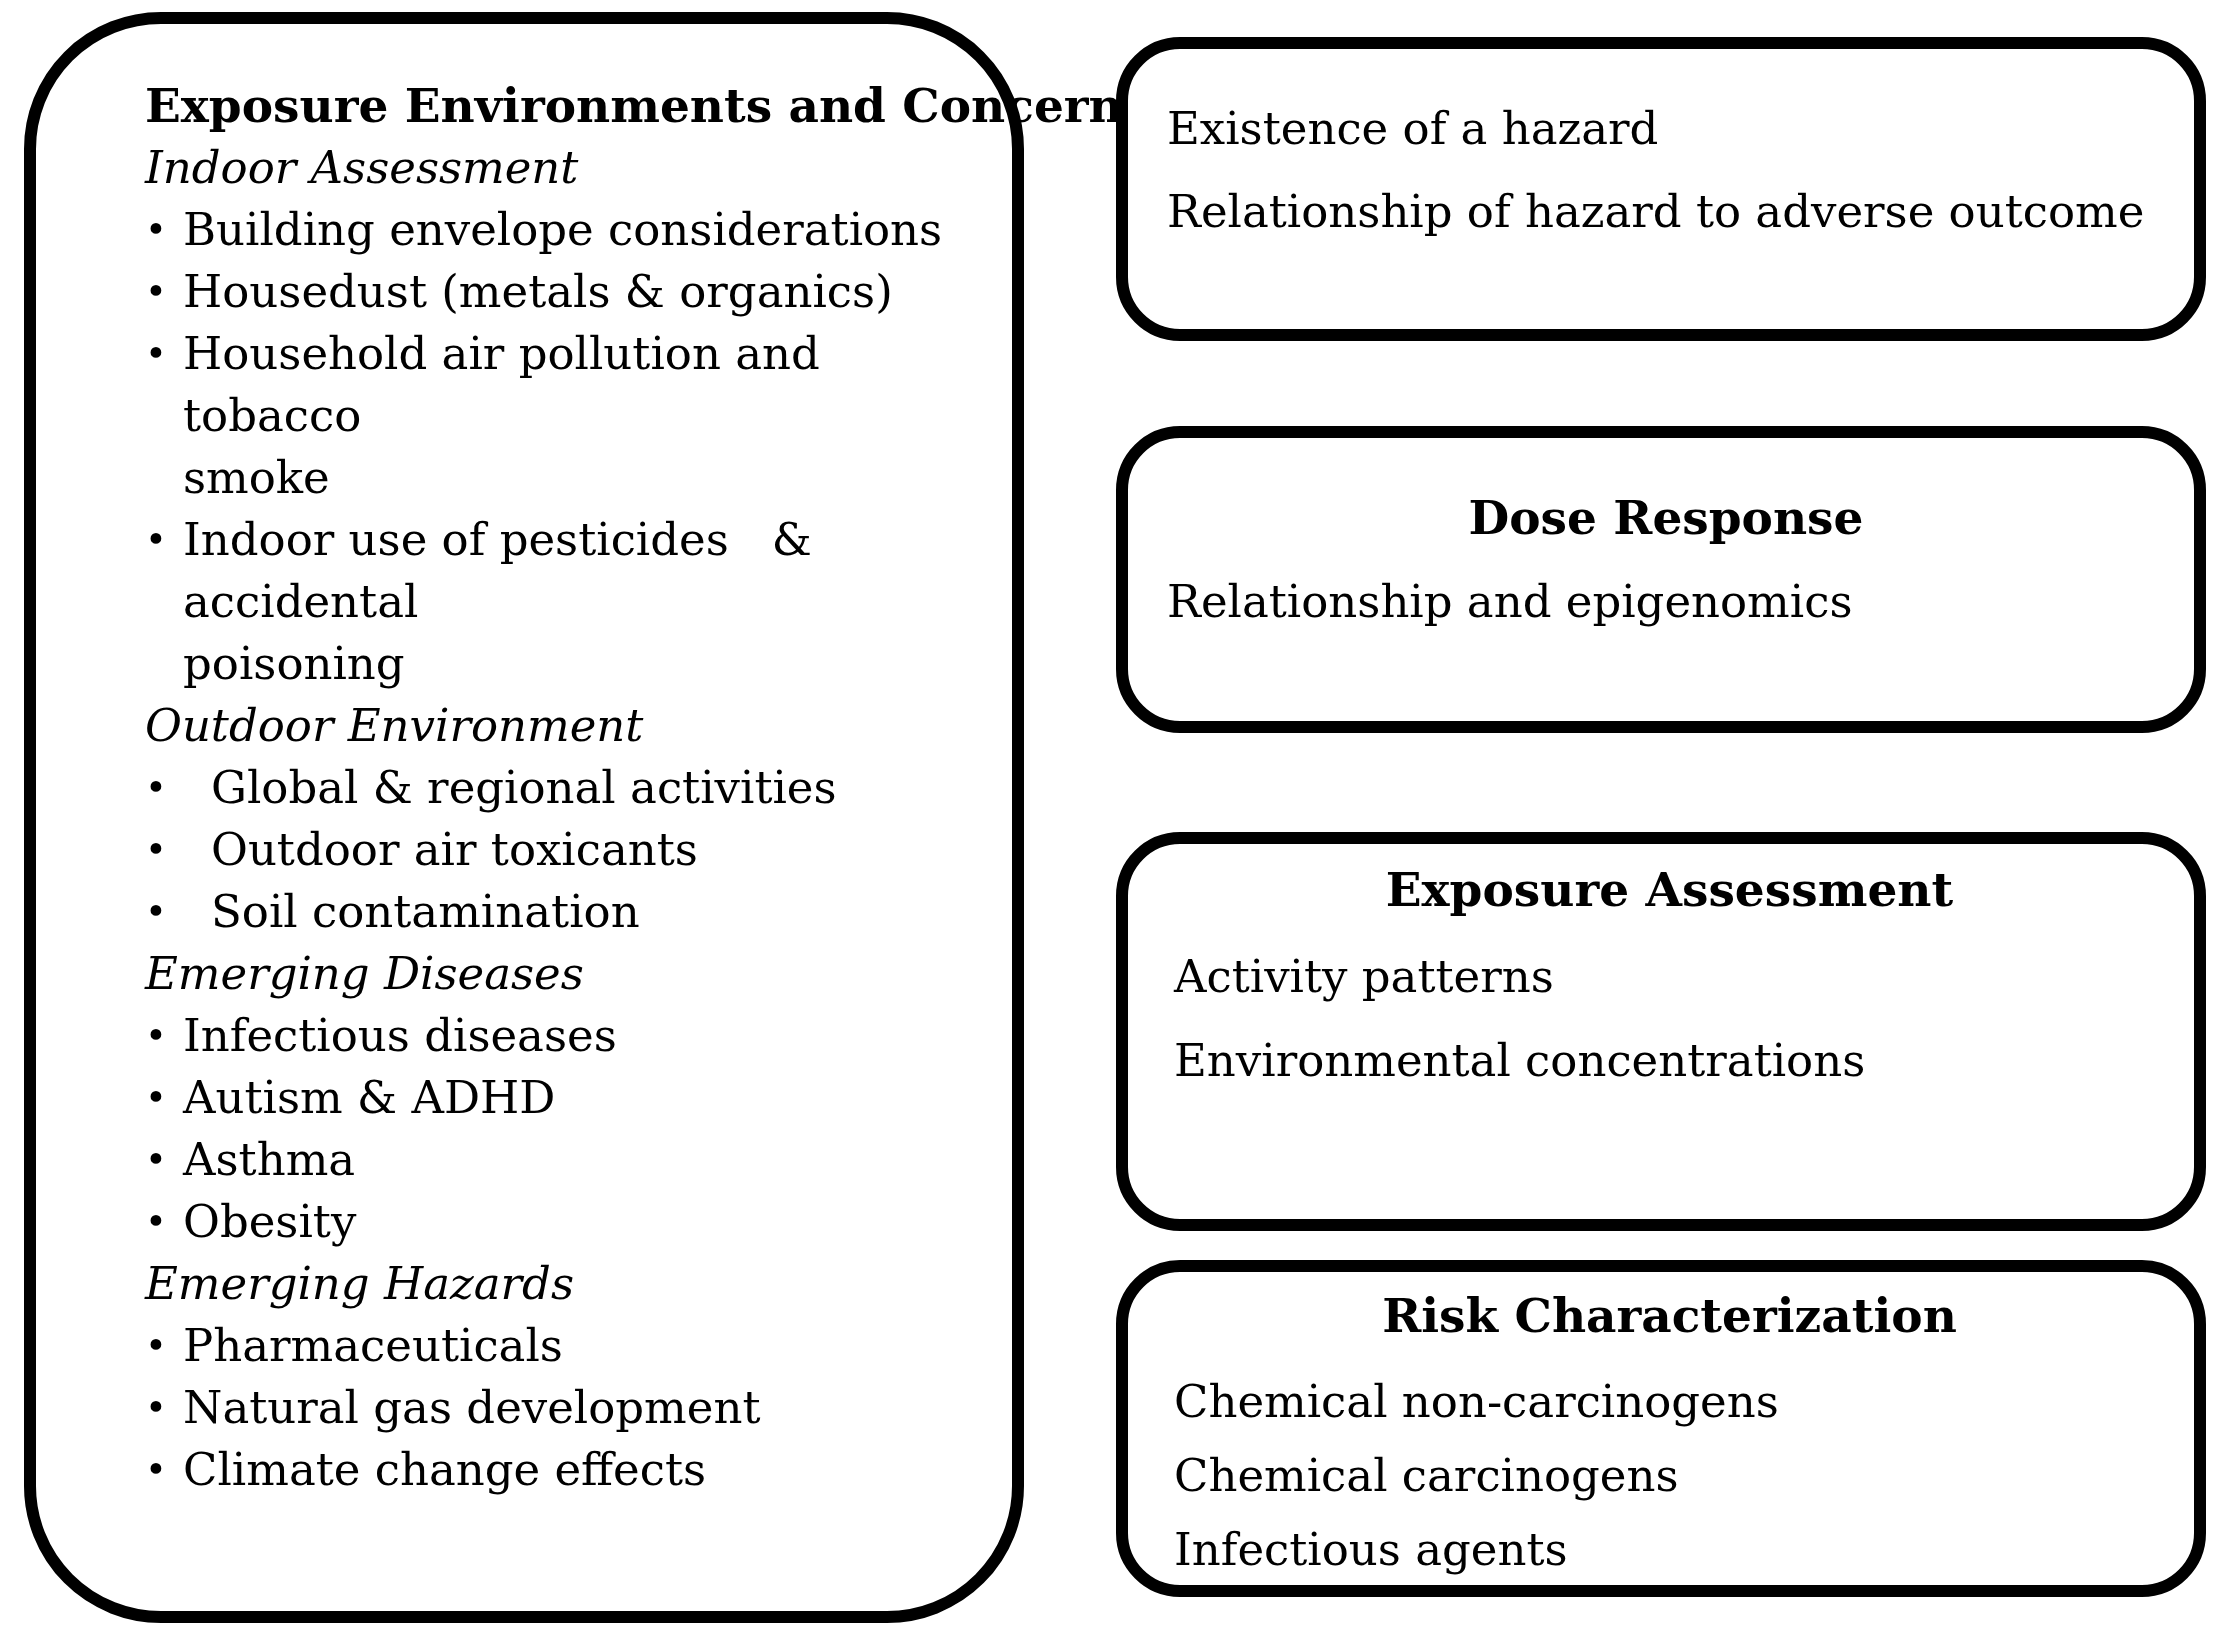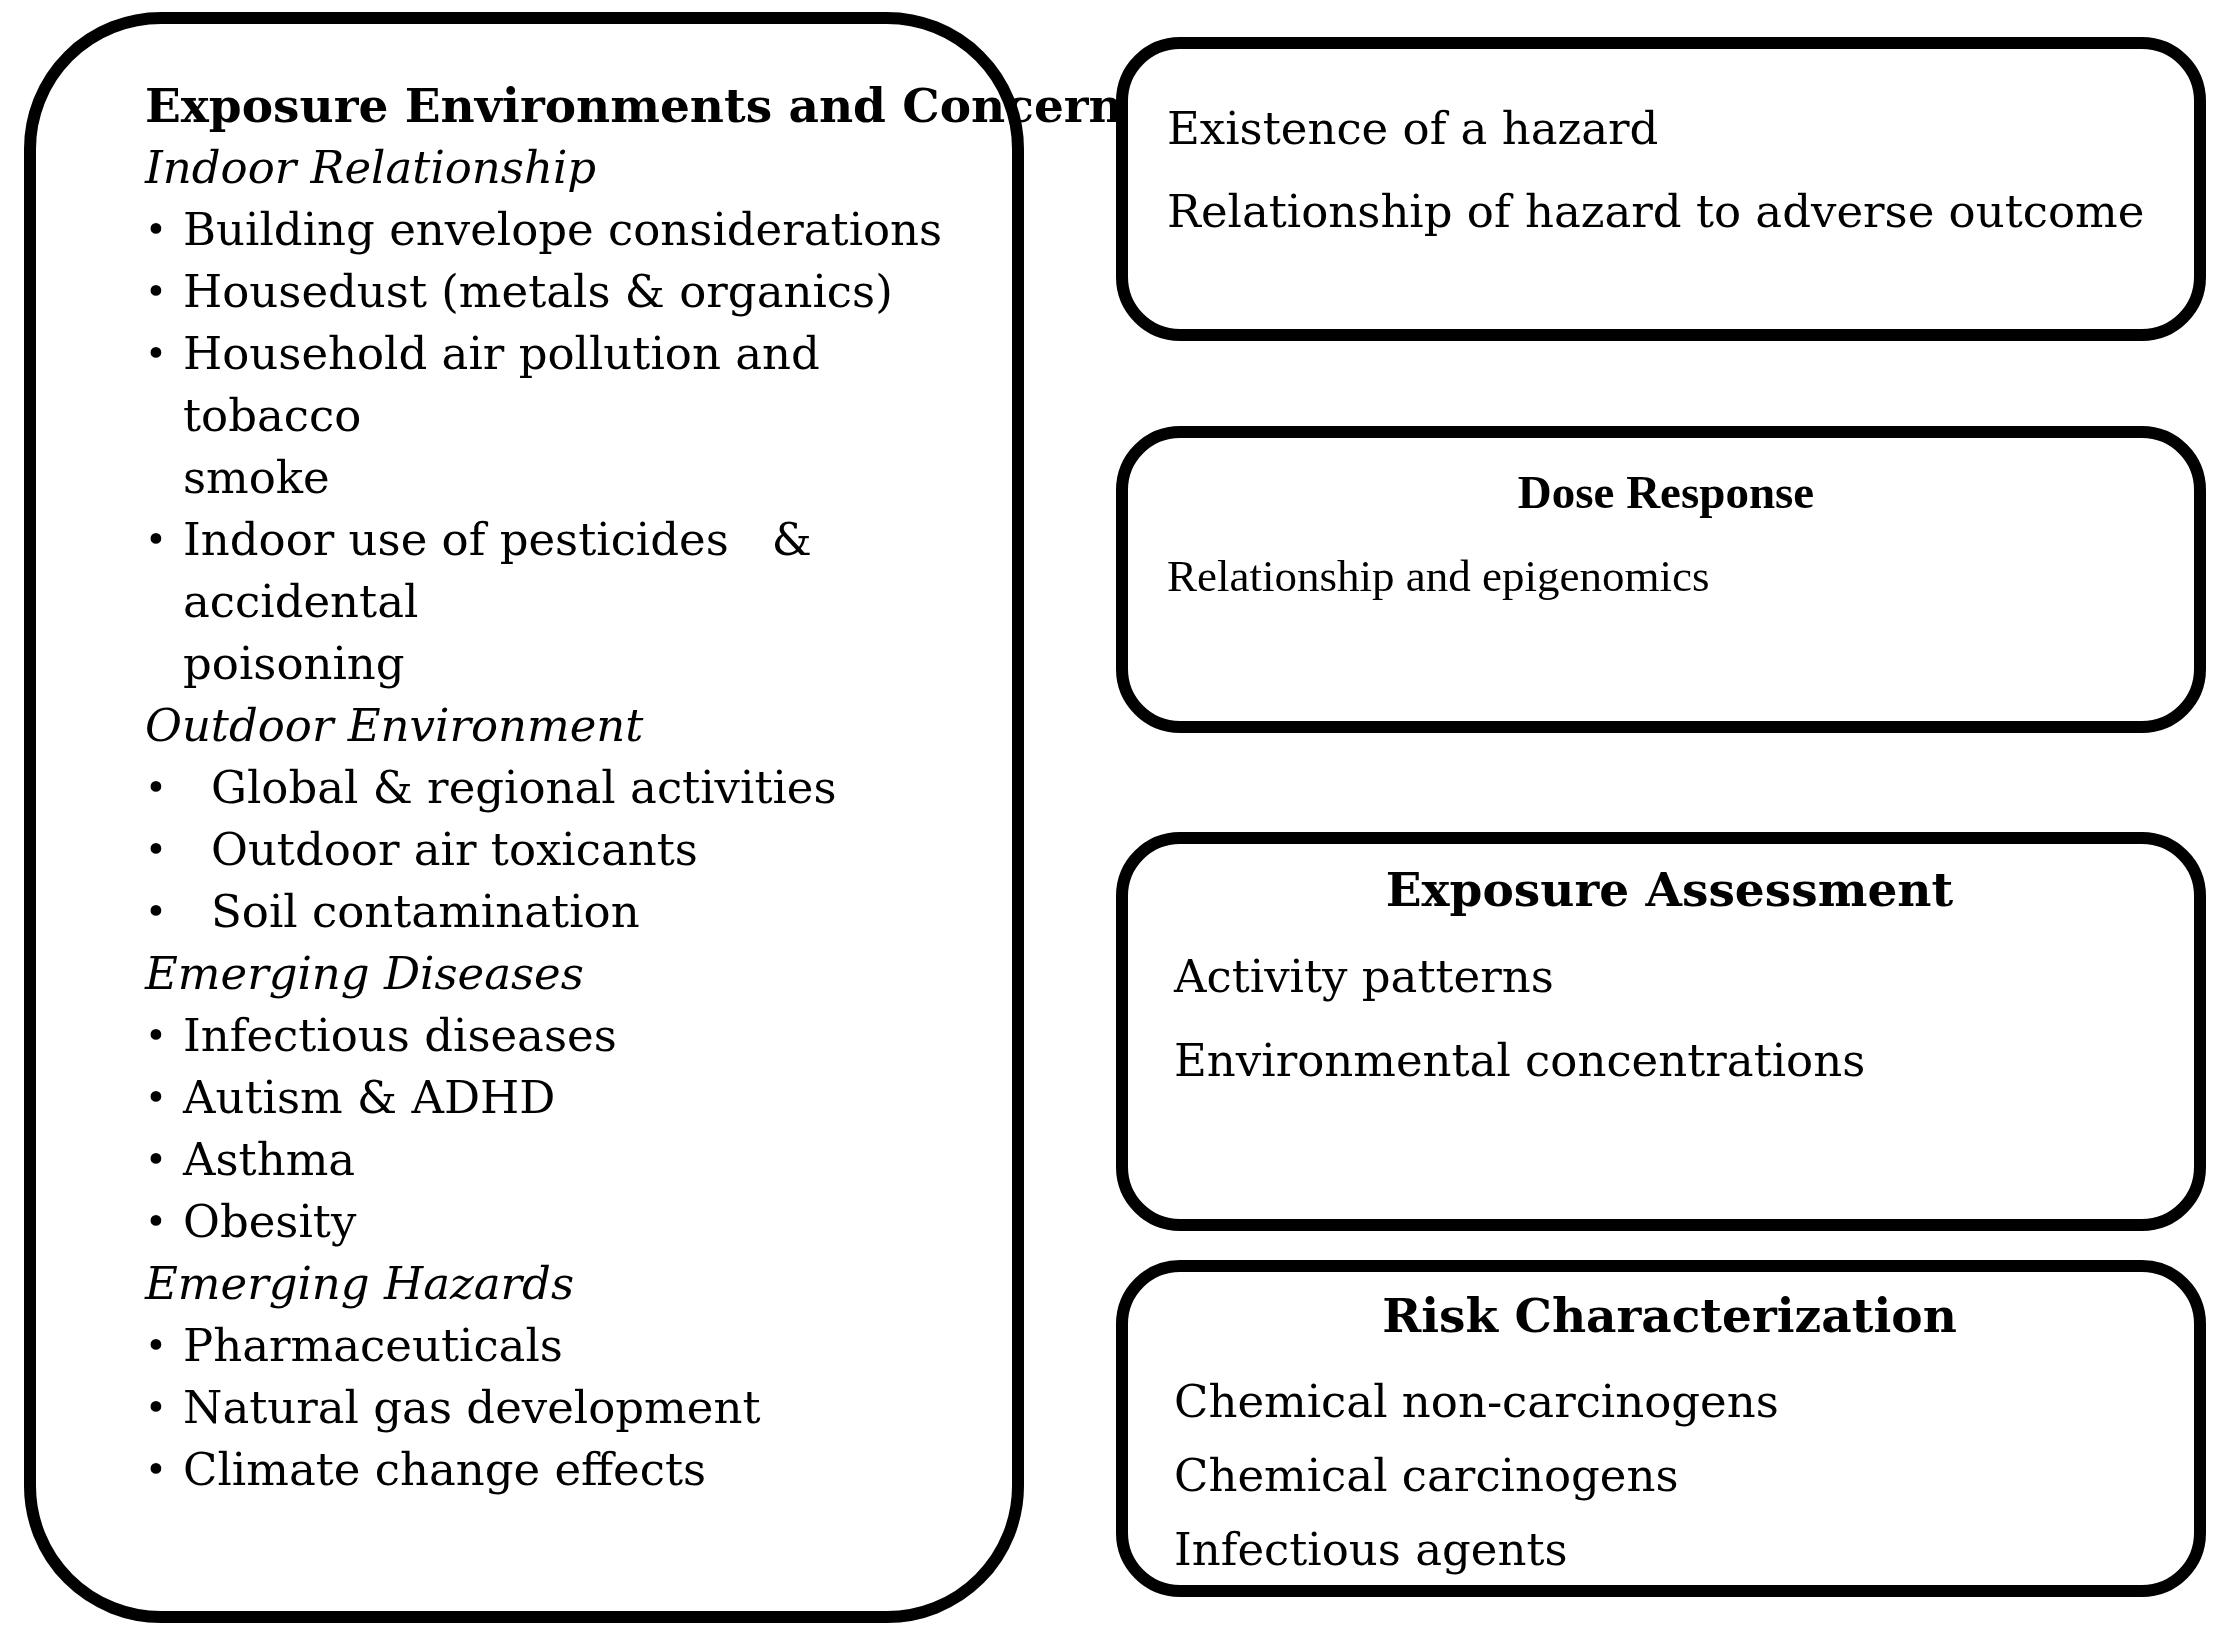--- a/index.html
+++ b/index.html
@@ -106,7 +106,7 @@
 
       <div class="lp-title">Exposure Environments and Concerns</div>
 
-      <div class="lp-heading">Indoor Relationship</div>
+      <div class="lp-heading">Indoor Assessment</div>
       <div class="bullet-item">
         <span class="bullet-dot">•</span>
         <span class="bullet-text">Building envelope considerations</span>

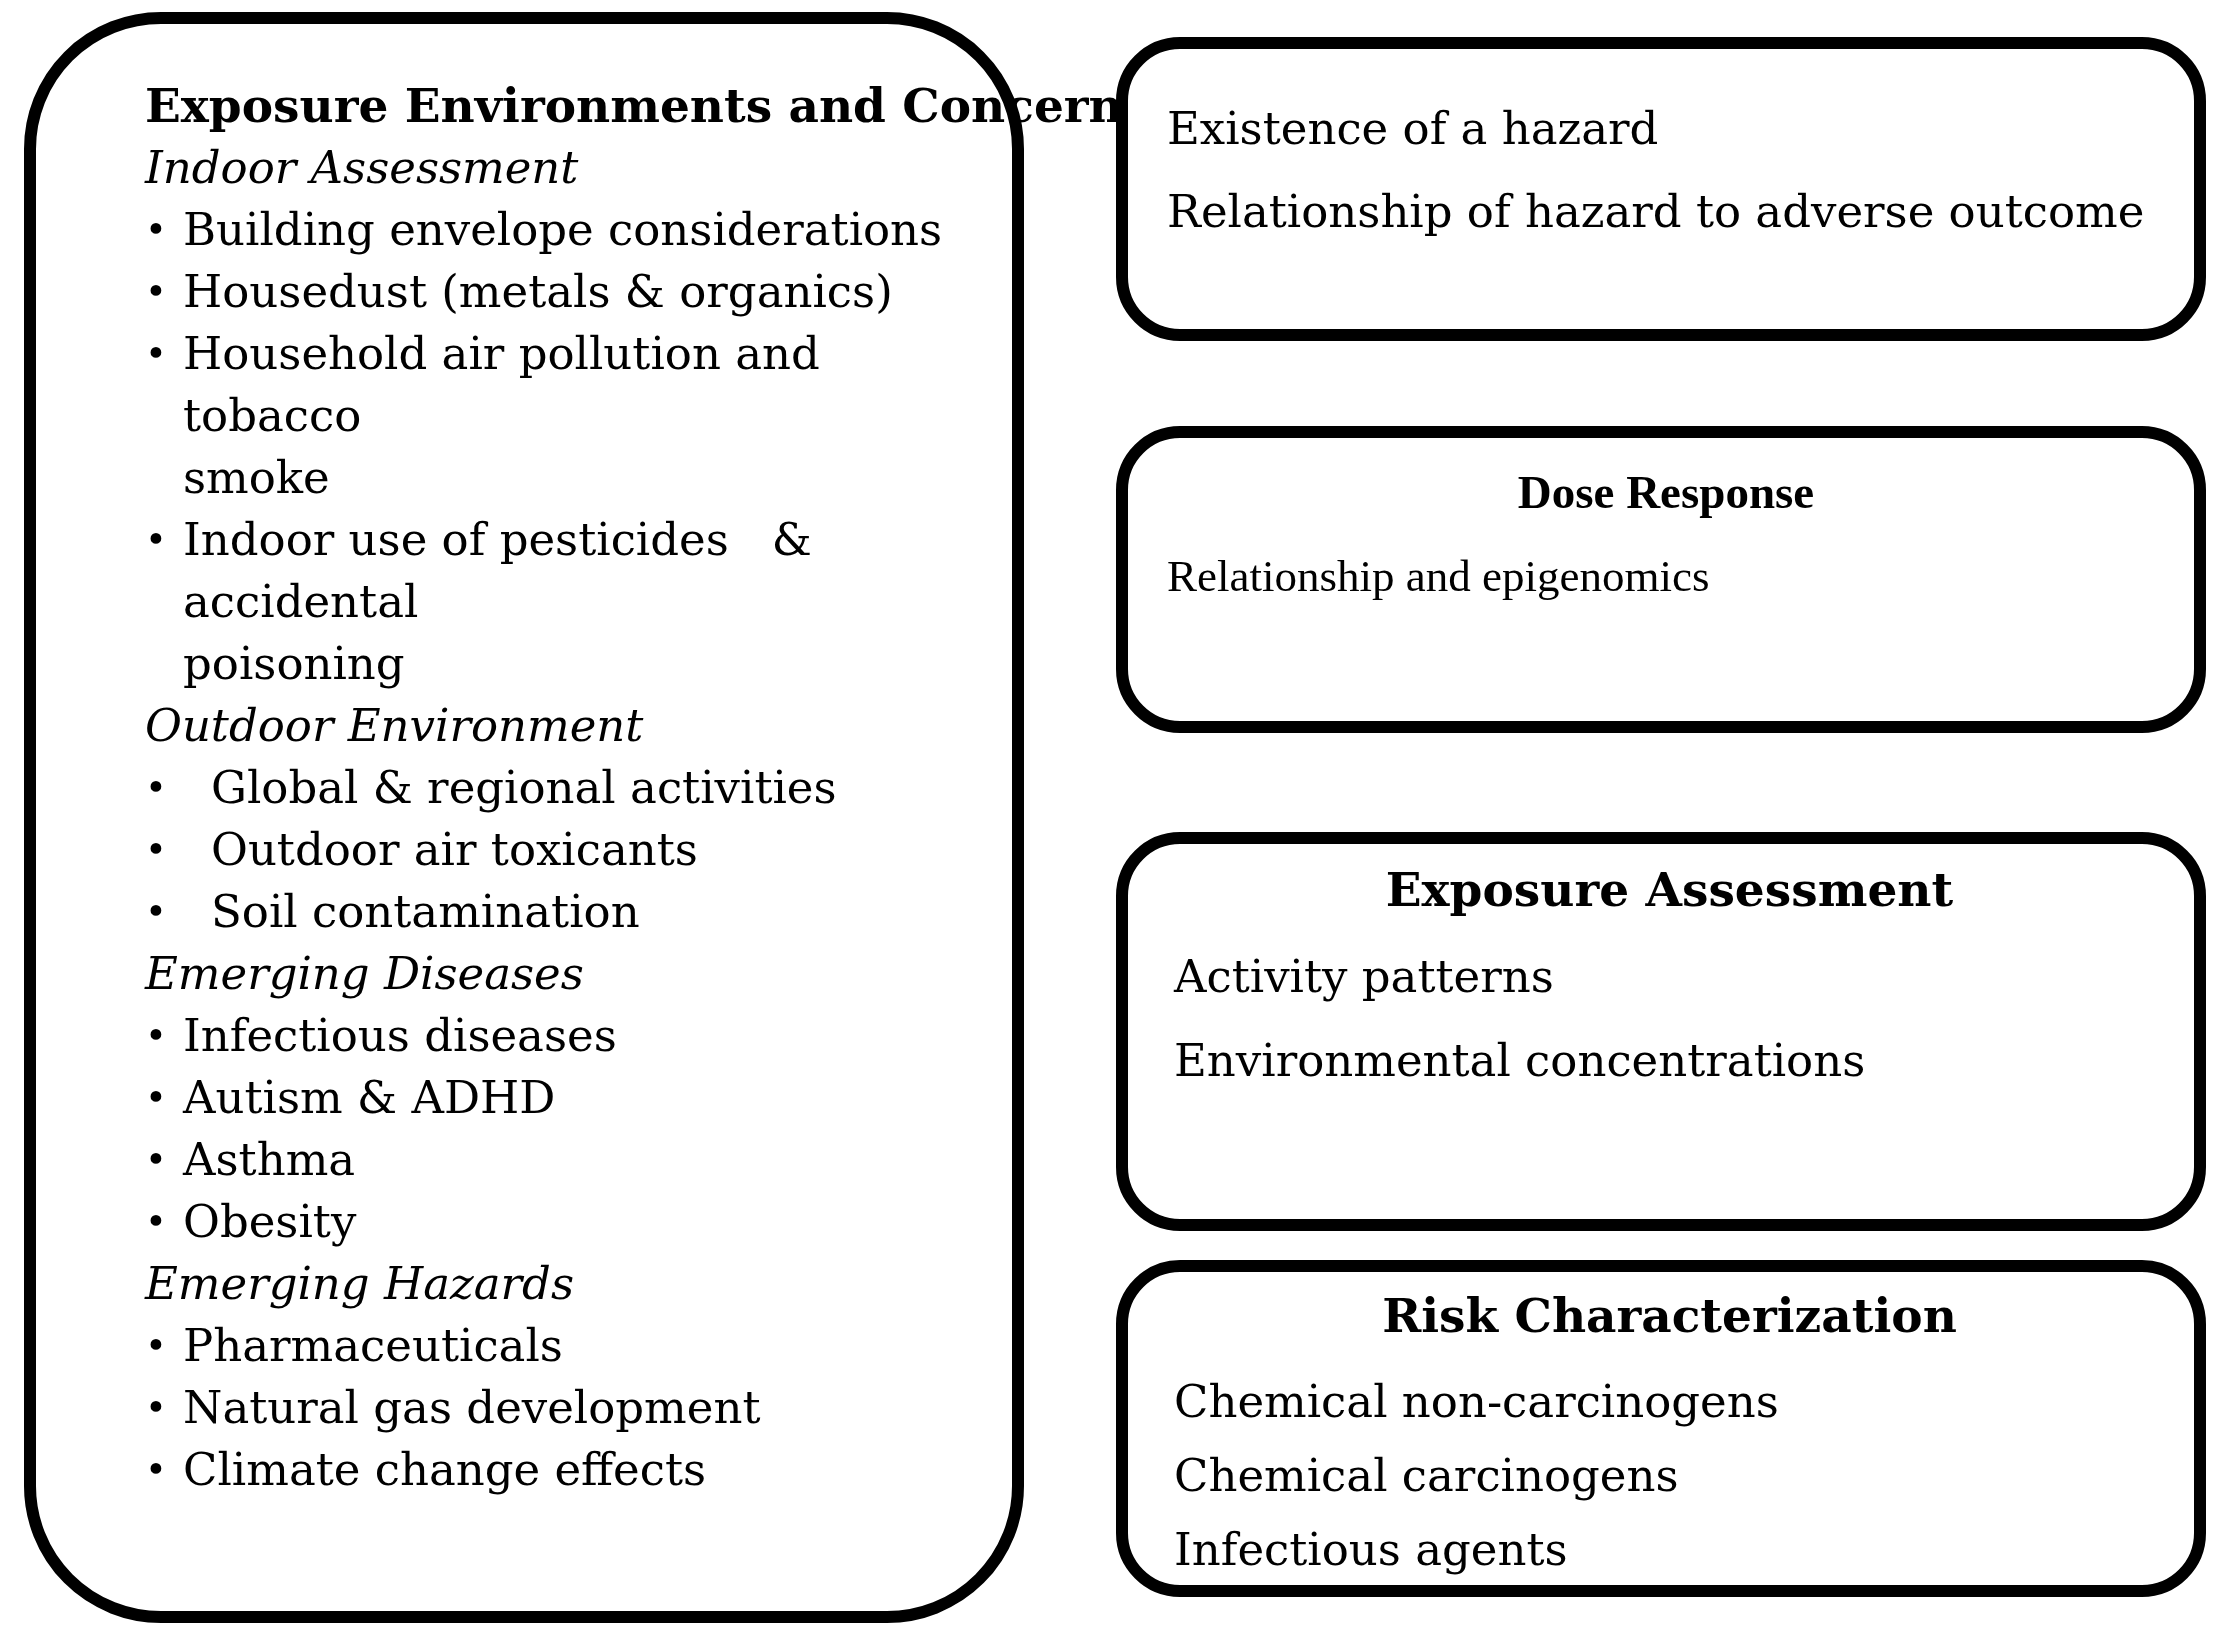--- a/index.html
+++ b/index.html
@@ -78,7 +78,7 @@
     line-height: 62px;
   }
   #rp-hazard   .rp-inner { padding-top: 23px; }
-  #rp-dose     .rp-inner { padding-top: 23px; font-family: Liberation Serif, serif; }
+  #rp-dose     .rp-inner { padding-top: 49px; }
   #rp-exposure .rp-inner { padding-top: 14.6px; }
   #rp-risk     .rp-inner { padding-top: 12.7px; }
 

